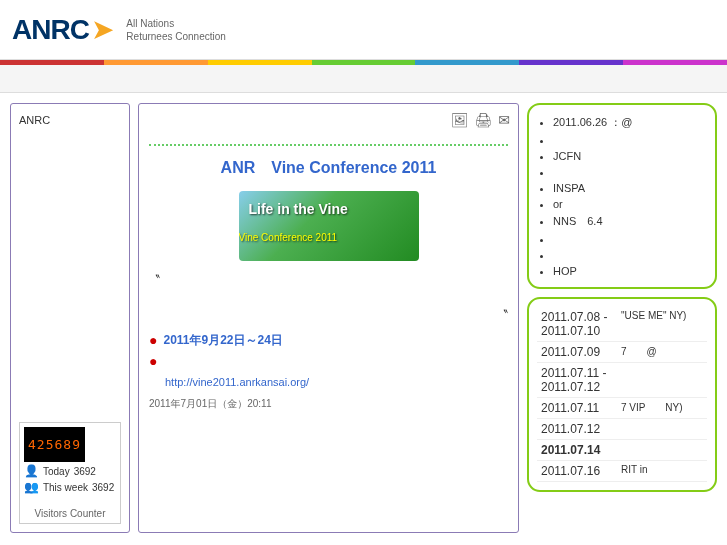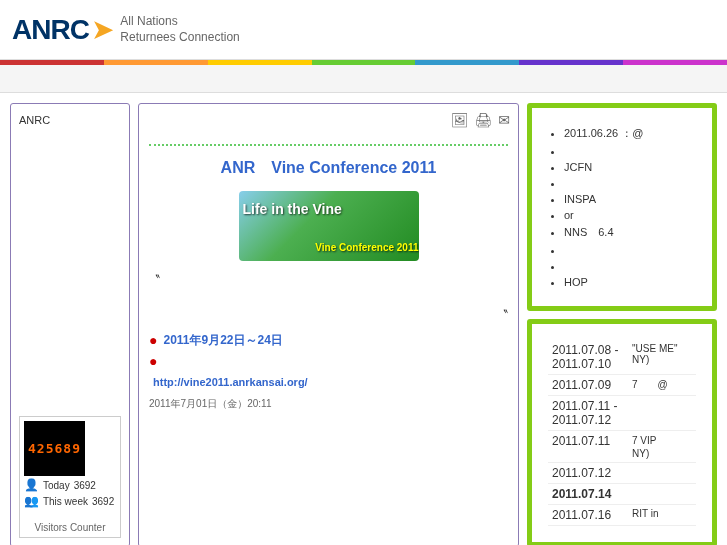--- a/index.html
+++ b/index.html
@@ -30,9 +30,9 @@
       margin-left: 2px;
     }
     .logo-sub {
-      font-size: 12px;
+      font-size: 10px;
       color: #666;
-      margin-left: 6px;
+      margin-left: 12px;
       line-height: 1.3;
     }
 

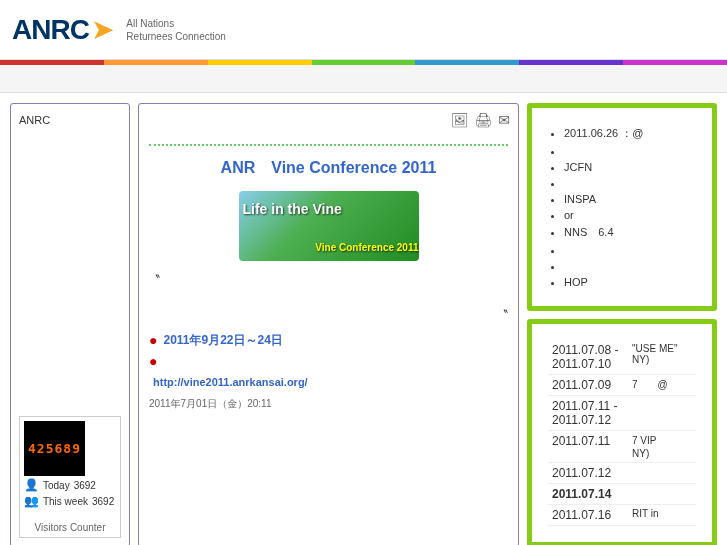--- a/index.html
+++ b/index.html
@@ -210,9 +210,9 @@
     }
 
     .right-panel {
-      border: 5px solid #84cc16;
-      border-radius: 3px;
-      padding: 16px;
+      border: 2px solid #84cc16;
+      border-radius: 13px;
+      padding: 8px;
     }
 
     .right-panel ul {

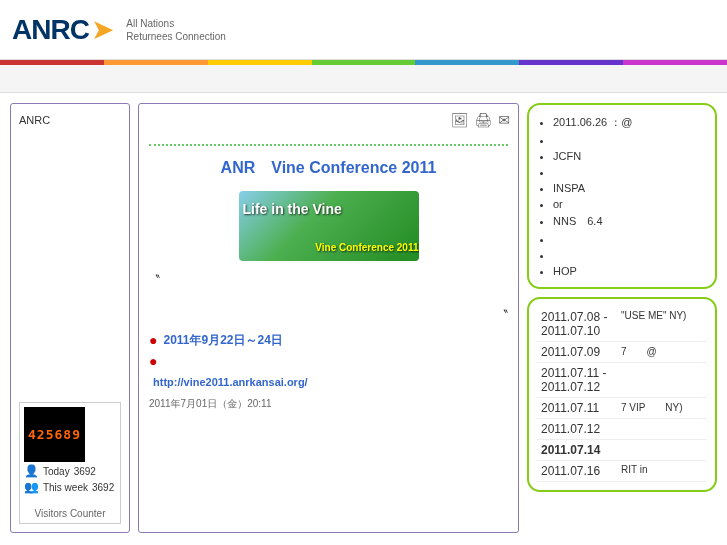--- a/index.html
+++ b/index.html
@@ -158,7 +158,7 @@
     .conf-image-text1 {
       position: absolute;
       top: 10px;
-      left: 4px;
+      left: 10px;
       color: #fff;
       font-size: 14px;
       font-weight: bold;

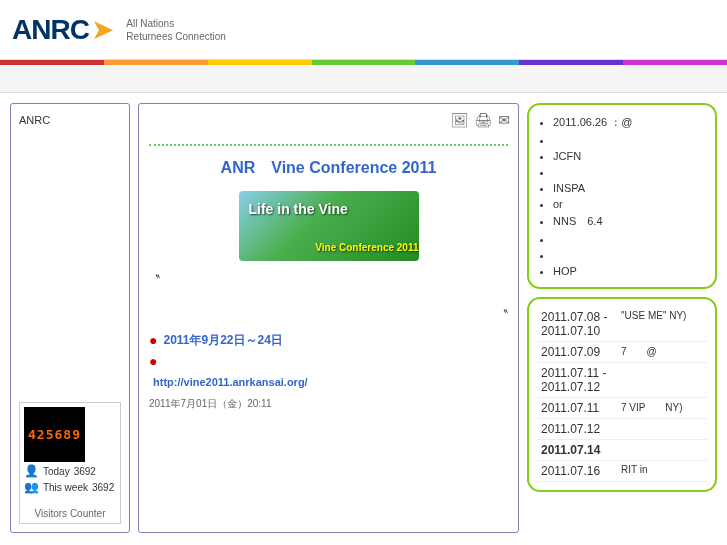--- a/index.html
+++ b/index.html
@@ -166,12 +166,12 @@
     }
     .conf-image-text2 {
       position: absolute;
-      bottom: 8px;
+      bottom: 18px;
       left: 0; right: 0;
       color: #ffff00;
       font-size: 10px;
-      font-weight: bold;
-      text-align: right;
+      font-weight: normal;
+      text-align: left;
       text-shadow: 1px 1px 2px rgba(0,0,0,0.7);
     }
 

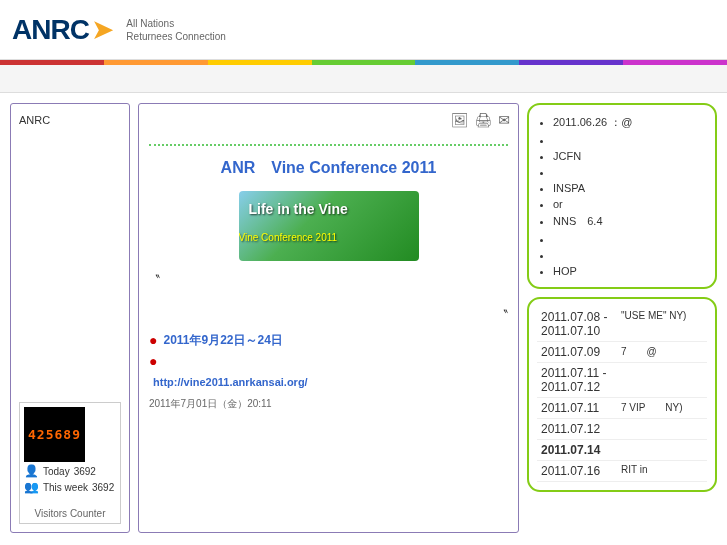--- a/index.html
+++ b/index.html
@@ -331,7 +331,7 @@
       <span class="bullet-red">●</span>
     </div>
 
-    <div style="margin:6px 4px;font-weight:bold;">
+    <div style="margin:6px 16px;">
       <a class="article-link" href="#">http://vine2011.anrkansai.org/</a>
     </div>
 

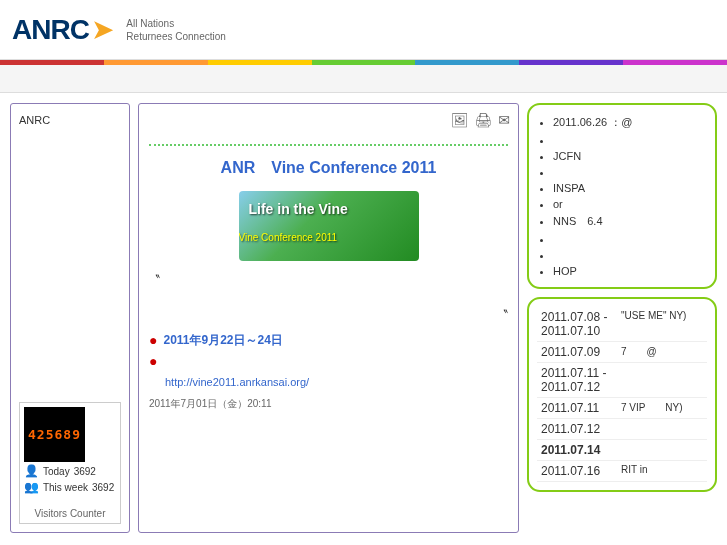--- a/index.html
+++ b/index.html
@@ -90,8 +90,8 @@
       color: #ff6600;
       font-family: monospace;
       font-size: 13px;
-      font-weight: bold;
-      padding: 20px 4px;
+      font-weight: normal;
+      padding: 10px 4px;
       letter-spacing: 1px;
       display: inline-block;
     }

